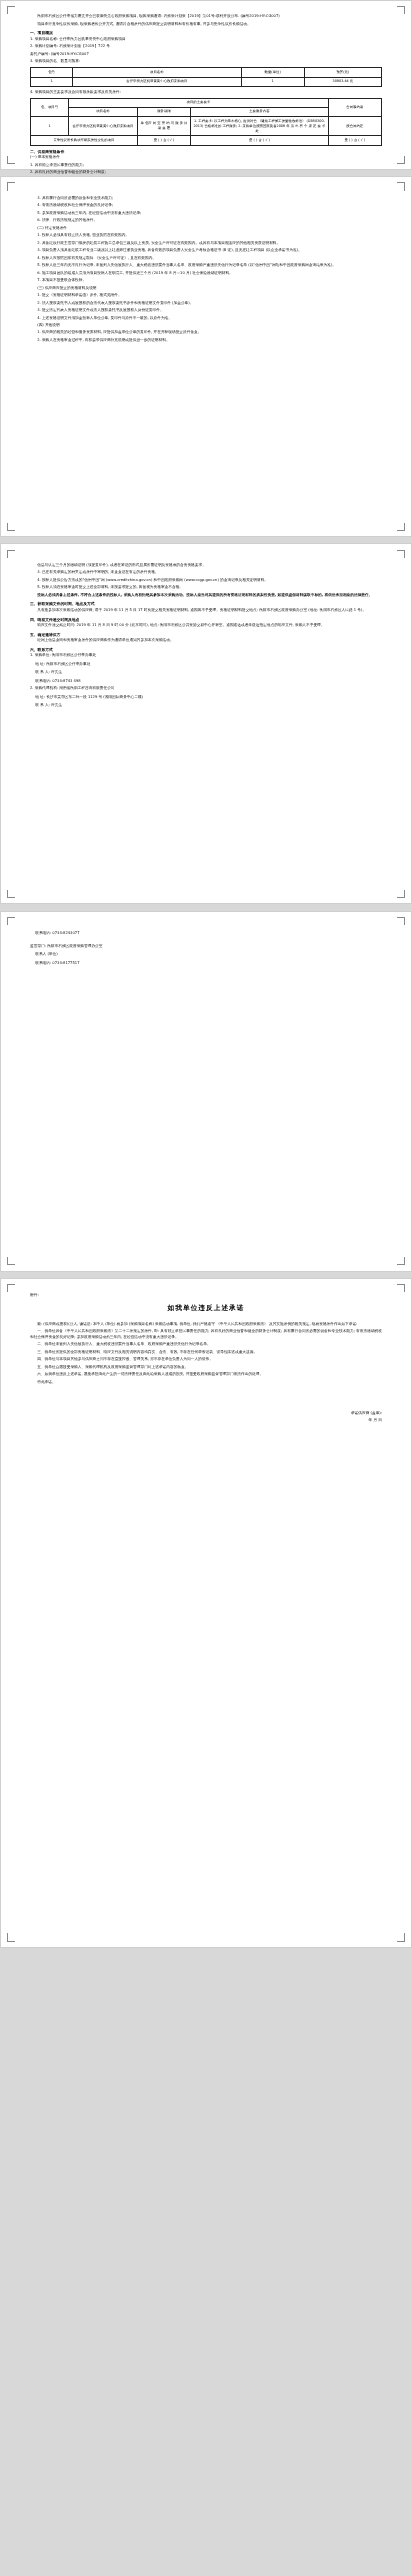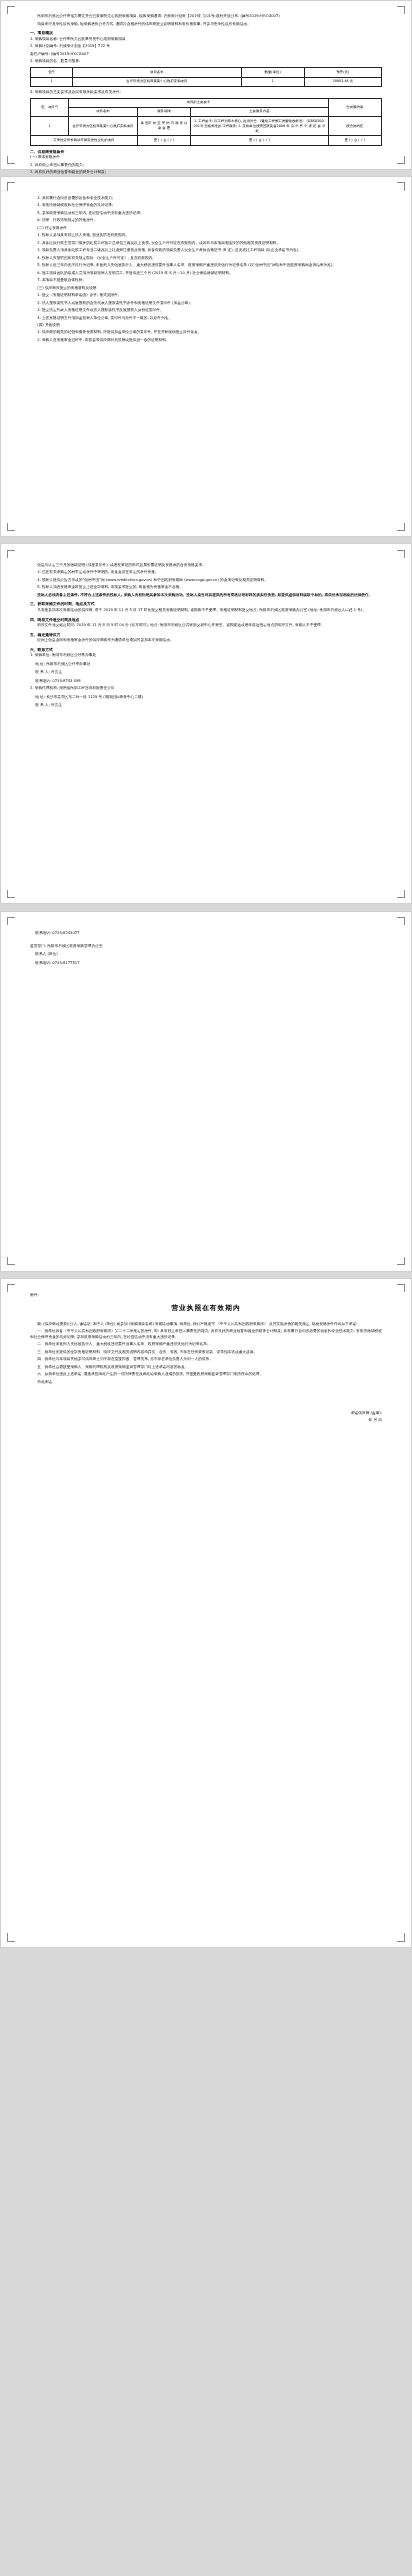--- a/index.html
+++ b/index.html
@@ -192,7 +192,7 @@
     <span class="cmark br"></span>
 
     <p class="attach">附件:</p>
-    <h1 class="title-big">营业执照在有效期内</h1>
+    <h1 class="title-big">如我单位违反上述承诺</h1>
 
     <p class="p indent">致: (供应商或授权)(公人, 谦诺证: 本中人 (单位) 就参加 (采购项目名称) 采购活动事项, 我单位, 我们严格遵守 《中华人民共和国政府采购法》 及其实施条例的相关规定, 现就资格条件作出如下承诺:</p>
     <p class="p indent">一、我单位具备《中华人民共和国政府采购法》第二十二条规定的条件, 即: 具有独立承担民事责任的能力; 具有良好的商业信誉和健全的财务会计制度; 具有履行合同所必需的设备和专业技术能力; 有依法缴纳税收和社会保障资金的良好记录; 参加政府采购活动前三年内, 在经营活动中没有重大违法记录。</p>

